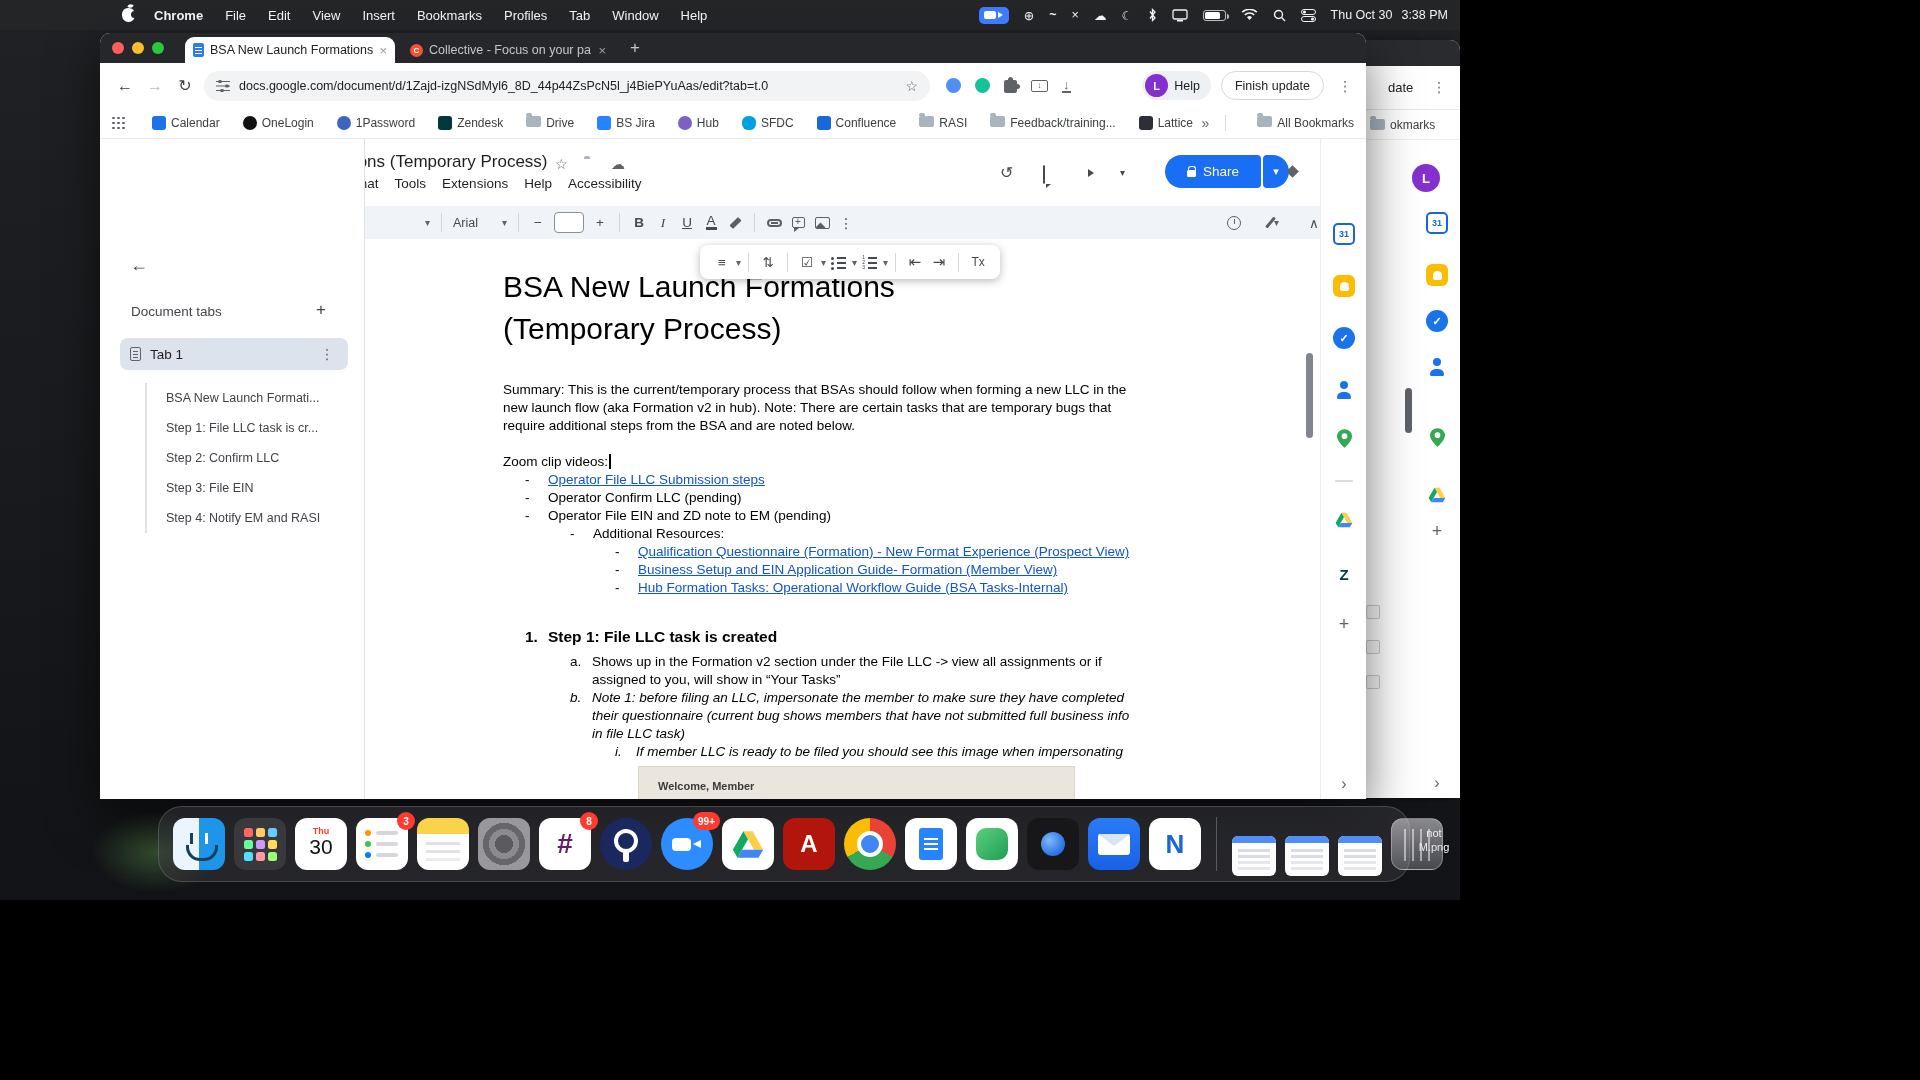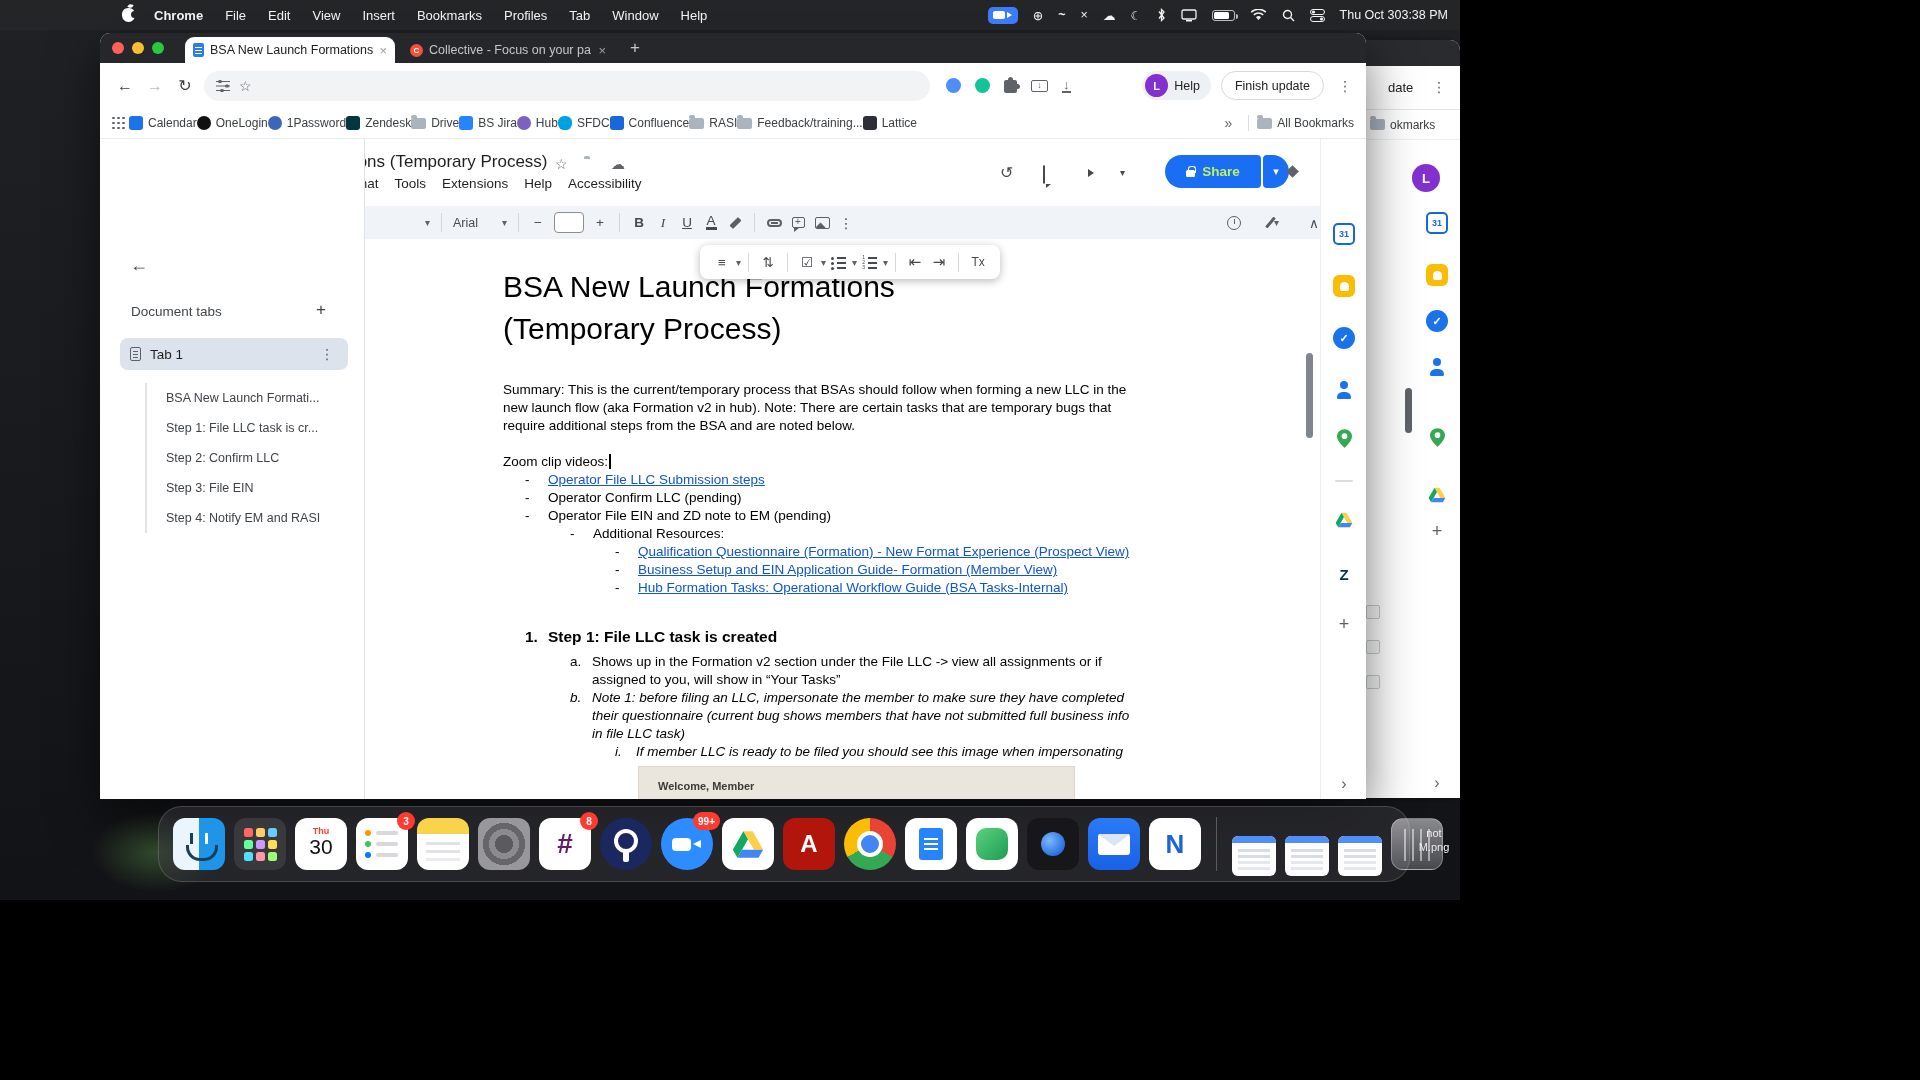--- a/index.html
+++ b/index.html
@@ -22,7 +22,7 @@
 .batt{width:23px;height:11px;border:1px solid rgba(255,255,255,.7);border-radius:3px;position:relative}
 .batt::before{content:"";position:absolute;left:1px;top:1px;bottom:1px;width:15px;background:#fff;border-radius:1.5px}
 .batt::after{content:"";position:absolute;right:-4px;top:3px;width:2px;height:5px;background:rgba(255,255,255,.7);border-radius:0 2px 2px 0}
-.mb-clock{display:flex;white-space:nowrap}
+.mb-clock{display:flex;gap:9px;white-space:nowrap}
 
 .win-behind{position:absolute;left:1366px;top:40px;width:94px;height:758px;background:#fff;border-radius:0 10px 0 0;box-shadow:-3px 0 10px rgba(0,0,0,.35);z-index:2}
 .bw-top{height:26px;background:#2a2b2e;border-radius:0 10px 0 0}

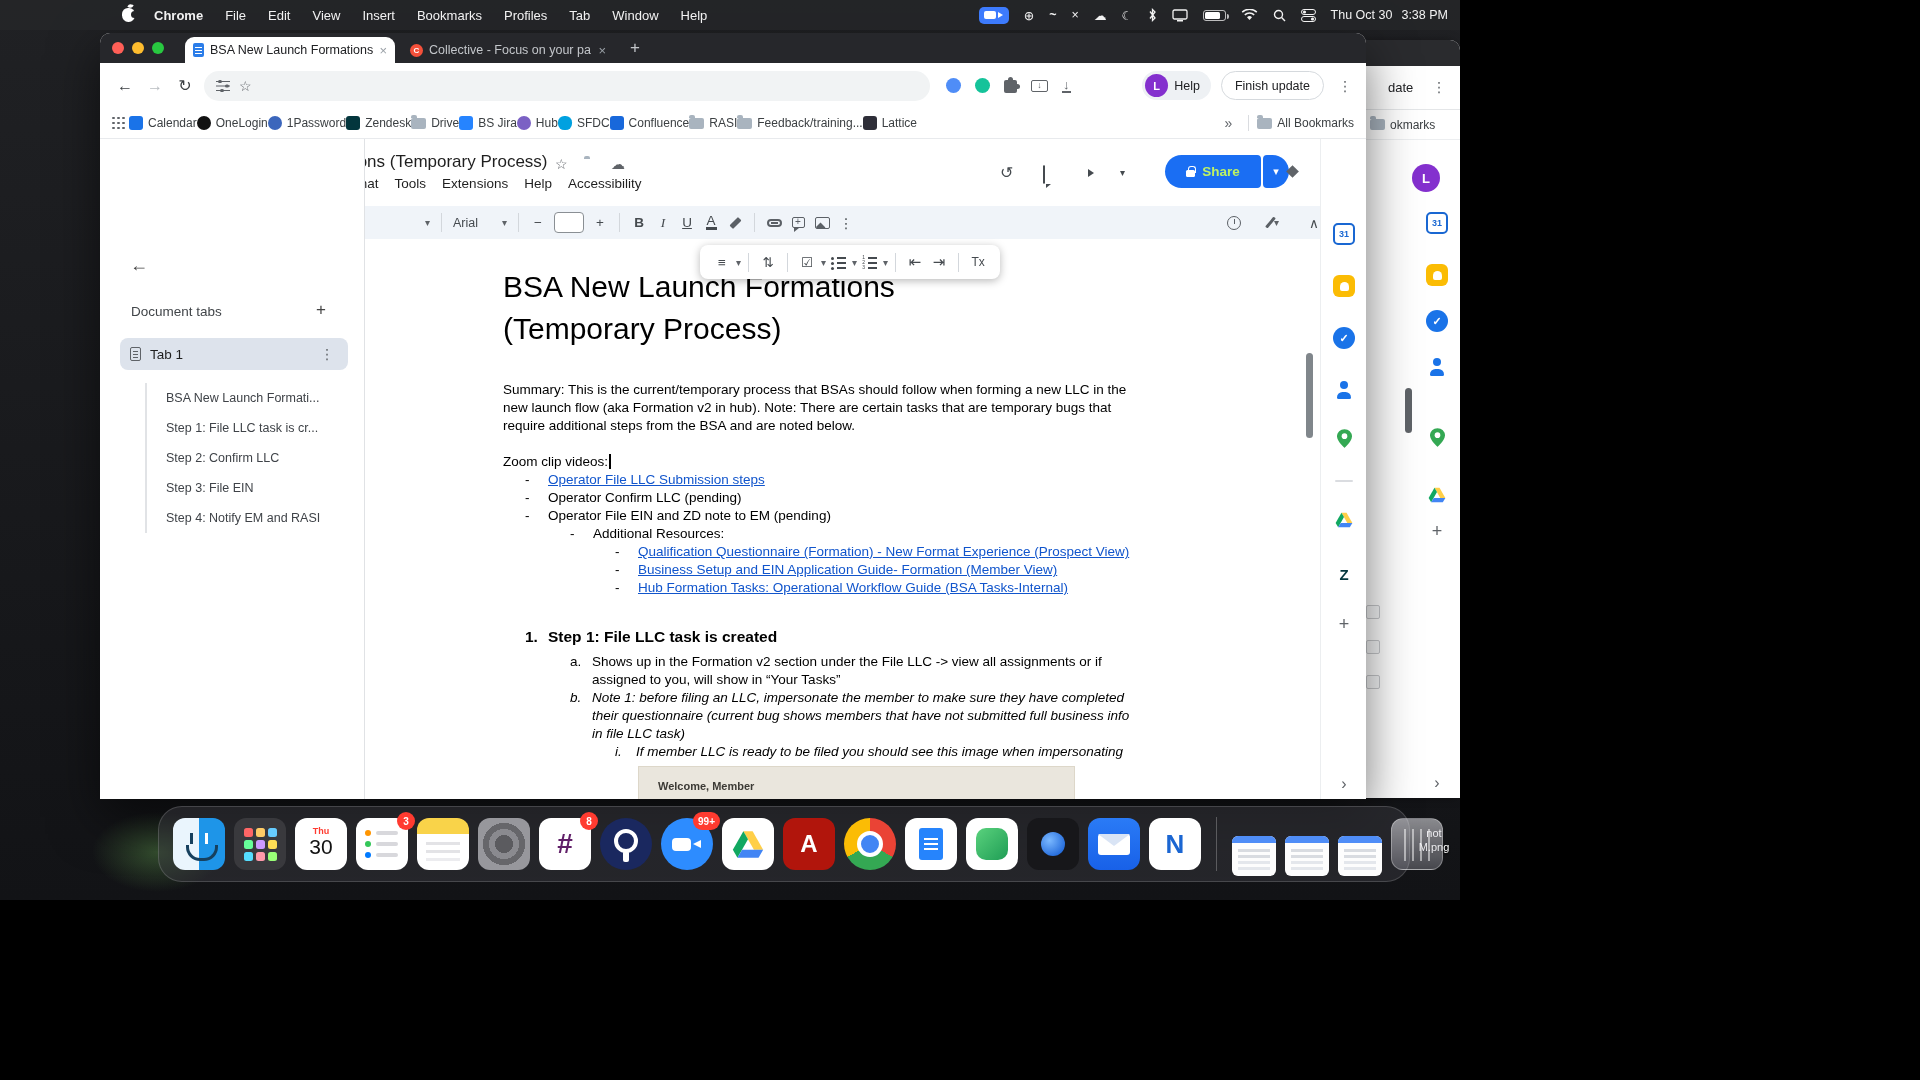--- a/index.html
+++ b/index.html
@@ -374,6 +374,7 @@
       <span class="nav">↻</span>
       <div class="omnibox">
         <span class="i-tune"></span>
+        <span class="url">docs.google.com/document/d/1Zajd-izgNSdMyl6_8D_44p44ZsPcN5l_j4BiePYuAas/edit?tab=t.0</span>
         <span class="ob-star">☆</span>
       </div>
       <div class="ext">

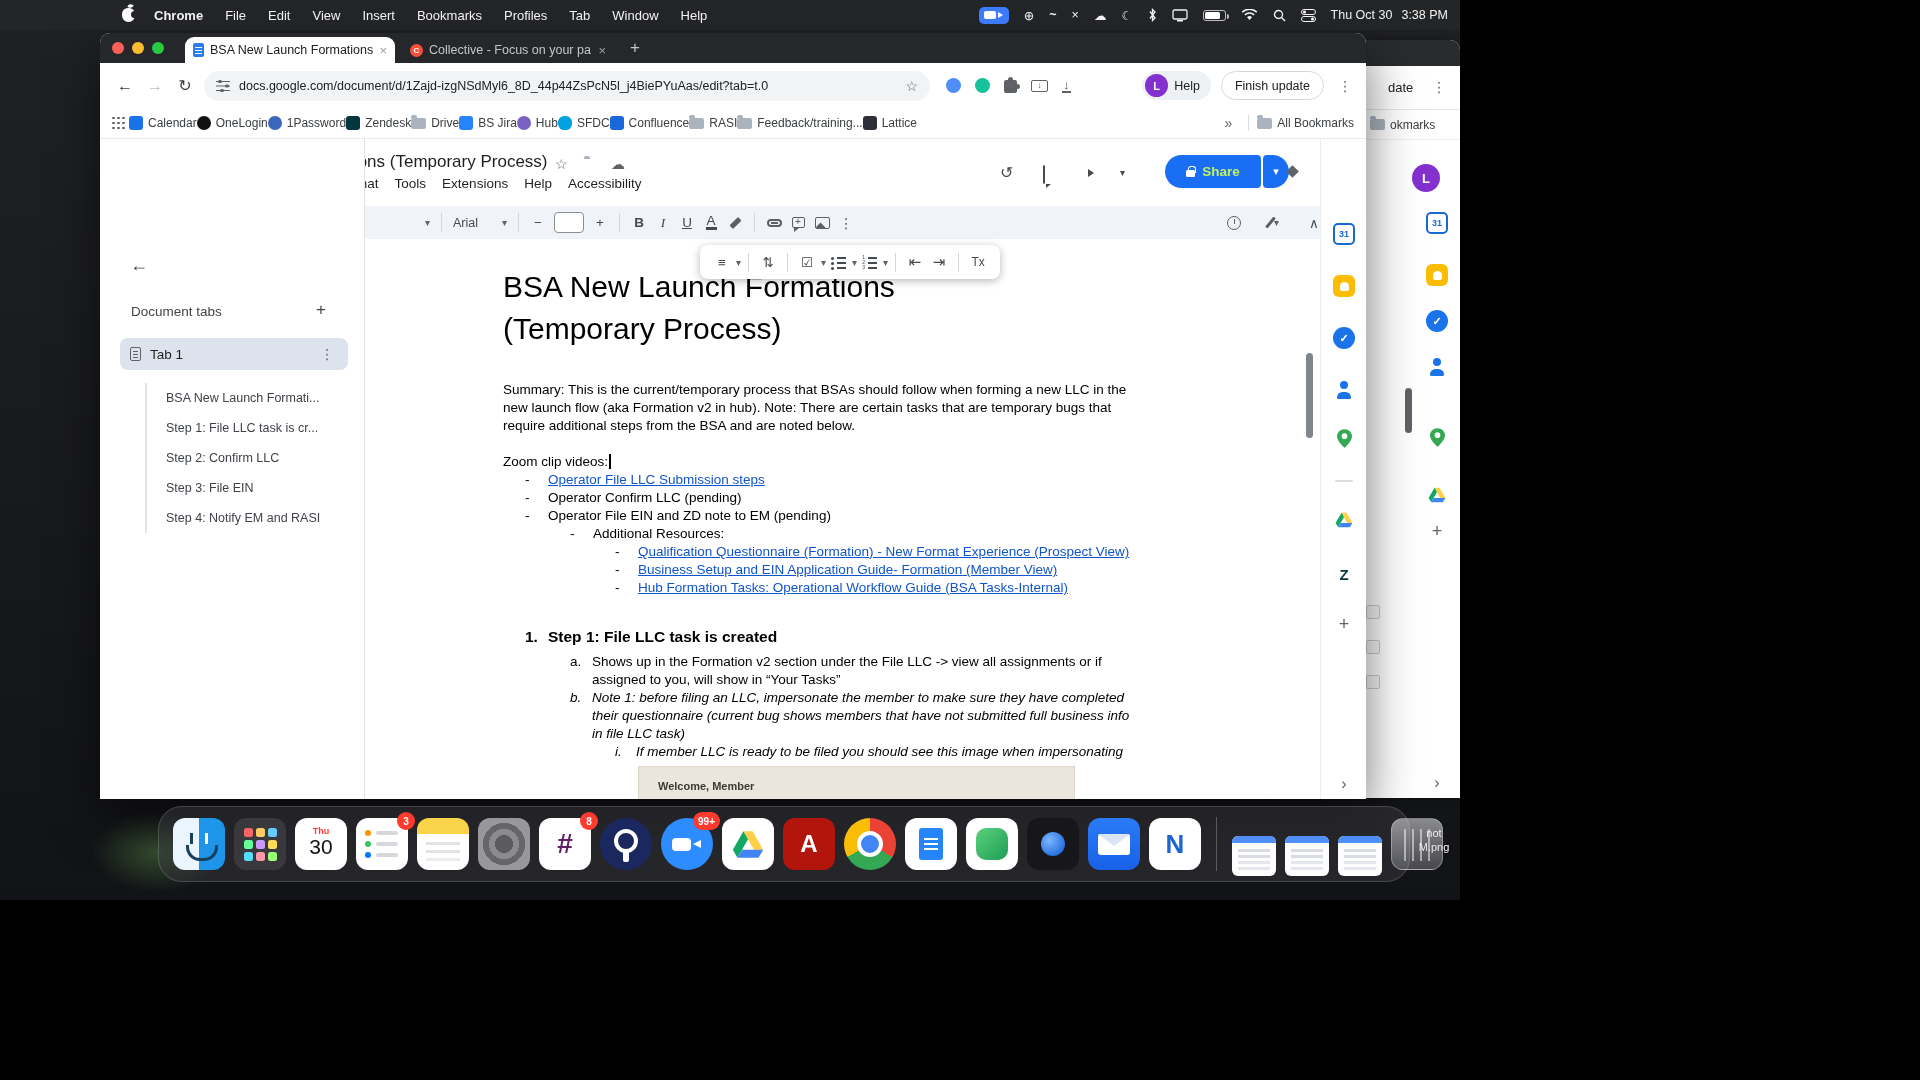--- a/index.html
+++ b/index.html
@@ -79,7 +79,7 @@
 .bmbar{position:absolute;left:0;top:75px;right:0;height:31px;background:#fff;border-bottom:1px solid #e8eaed;display:flex;align-items:center;padding:0 12px;font-size:12px;color:#3c4043}
 .i-grid{width:13px;height:13px;position:relative;margin-right:4px}
 .i-grid::before{content:"";position:absolute;left:0;top:0;width:2.6px;height:2.6px;border-radius:50%;background:#5f6368;box-shadow:5px 0 0 #5f6368,10px 0 0 #5f6368,0 5px 0 #5f6368,5px 5px 0 #5f6368,10px 5px 0 #5f6368,0 10px 0 #5f6368,5px 10px 0 #5f6368,10px 10px 0 #5f6368}
-.bm{display:flex;align-items:center;gap:5px;margin-left:0;white-space:nowrap}
+.bm{display:flex;gap:5px;margin-left:23px;white-space:nowrap}
 .fv{width:14px;height:14px;border-radius:3px;flex:none}
 .fv.c{border-radius:50%}
 .fv0{background:#1a73e8}.fv1{background:#111}.fv2{background:#3b66bc}.fv3{background:#03363d}

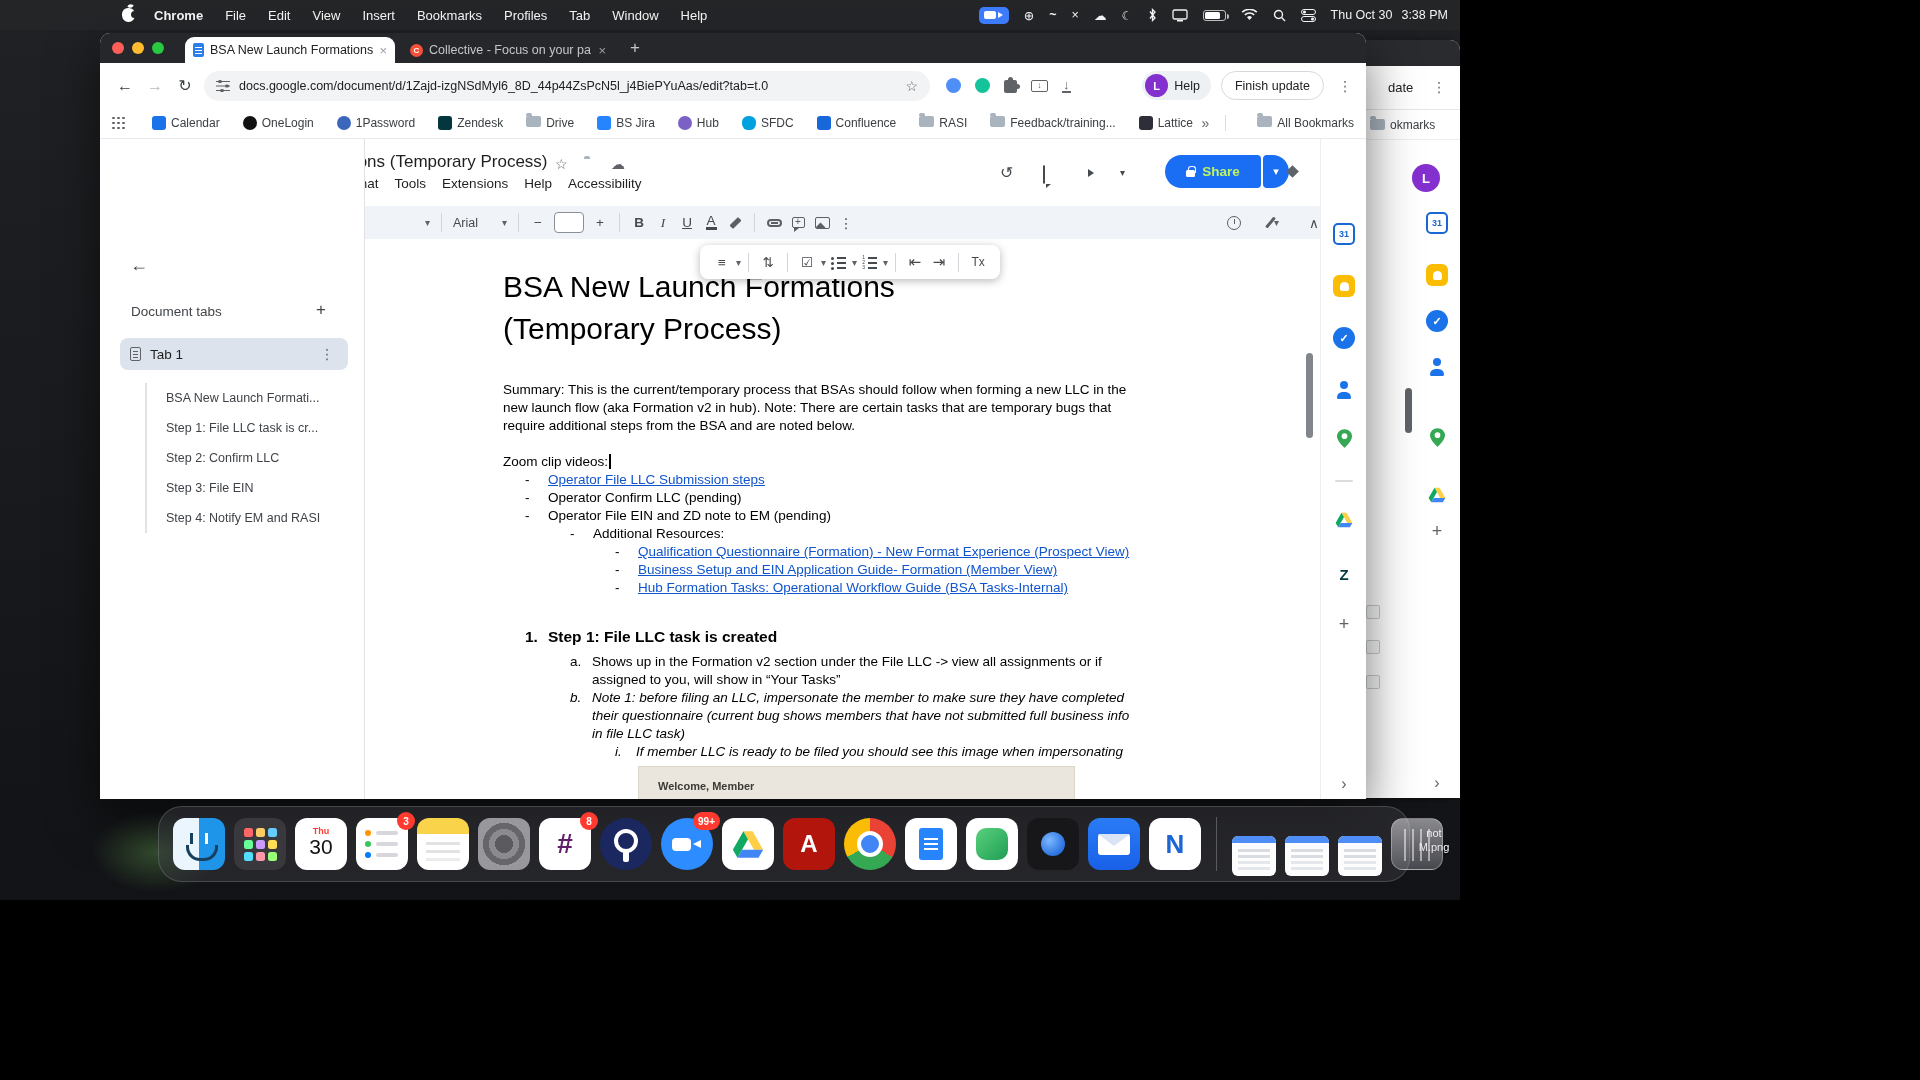--- a/index.html
+++ b/index.html
@@ -103,7 +103,7 @@
 .i-bubble::after{content:"";position:absolute;left:2px;bottom:-5px;border-top:4px solid #454a4f;border-right:5px solid transparent}
 .i-cam{width:14px;height:10px;background:#454a4f;border-radius:2px;position:relative}
 .i-cam::after{content:"";position:absolute;right:-6px;top:1px;border-top:4px solid transparent;border-bottom:4px solid transparent;border-left:6px solid #454a4f}
-.share{position:absolute;left:1065px;top:16px;width:96px;height:33px;background:#1a6ef3;border-radius:17px 4px 4px 17px;color:#bef264;display:flex;align-items:center;justify-content:center;gap:7px;font-size:13.5px;font-weight:700}
+.share{position:absolute;left:1065px;top:16px;width:96px;height:33px;background:#1a6ef3;border-radius:17px 4px 4px 17px;color:#fef9c3;display:flex;align-items:center;justify-content:center;gap:7px;font-size:13.5px;font-weight:400}
 .share-dd{position:absolute;left:1163px;top:16px;width:26px;height:33px;background:#1a6ef3;border-radius:4px 17px 17px 4px;color:#fff;display:flex;align-items:center;justify-content:center;font-size:11px}
 .i-lock{width:9px;height:7px;background:#fff;border-radius:1.5px;position:relative;margin-top:3px}
 .i-lock::before{content:"";position:absolute;left:1.5px;top:-4px;width:6px;height:6px;border:1.5px solid #fff;border-bottom:none;border-radius:3px 3px 0 0}

